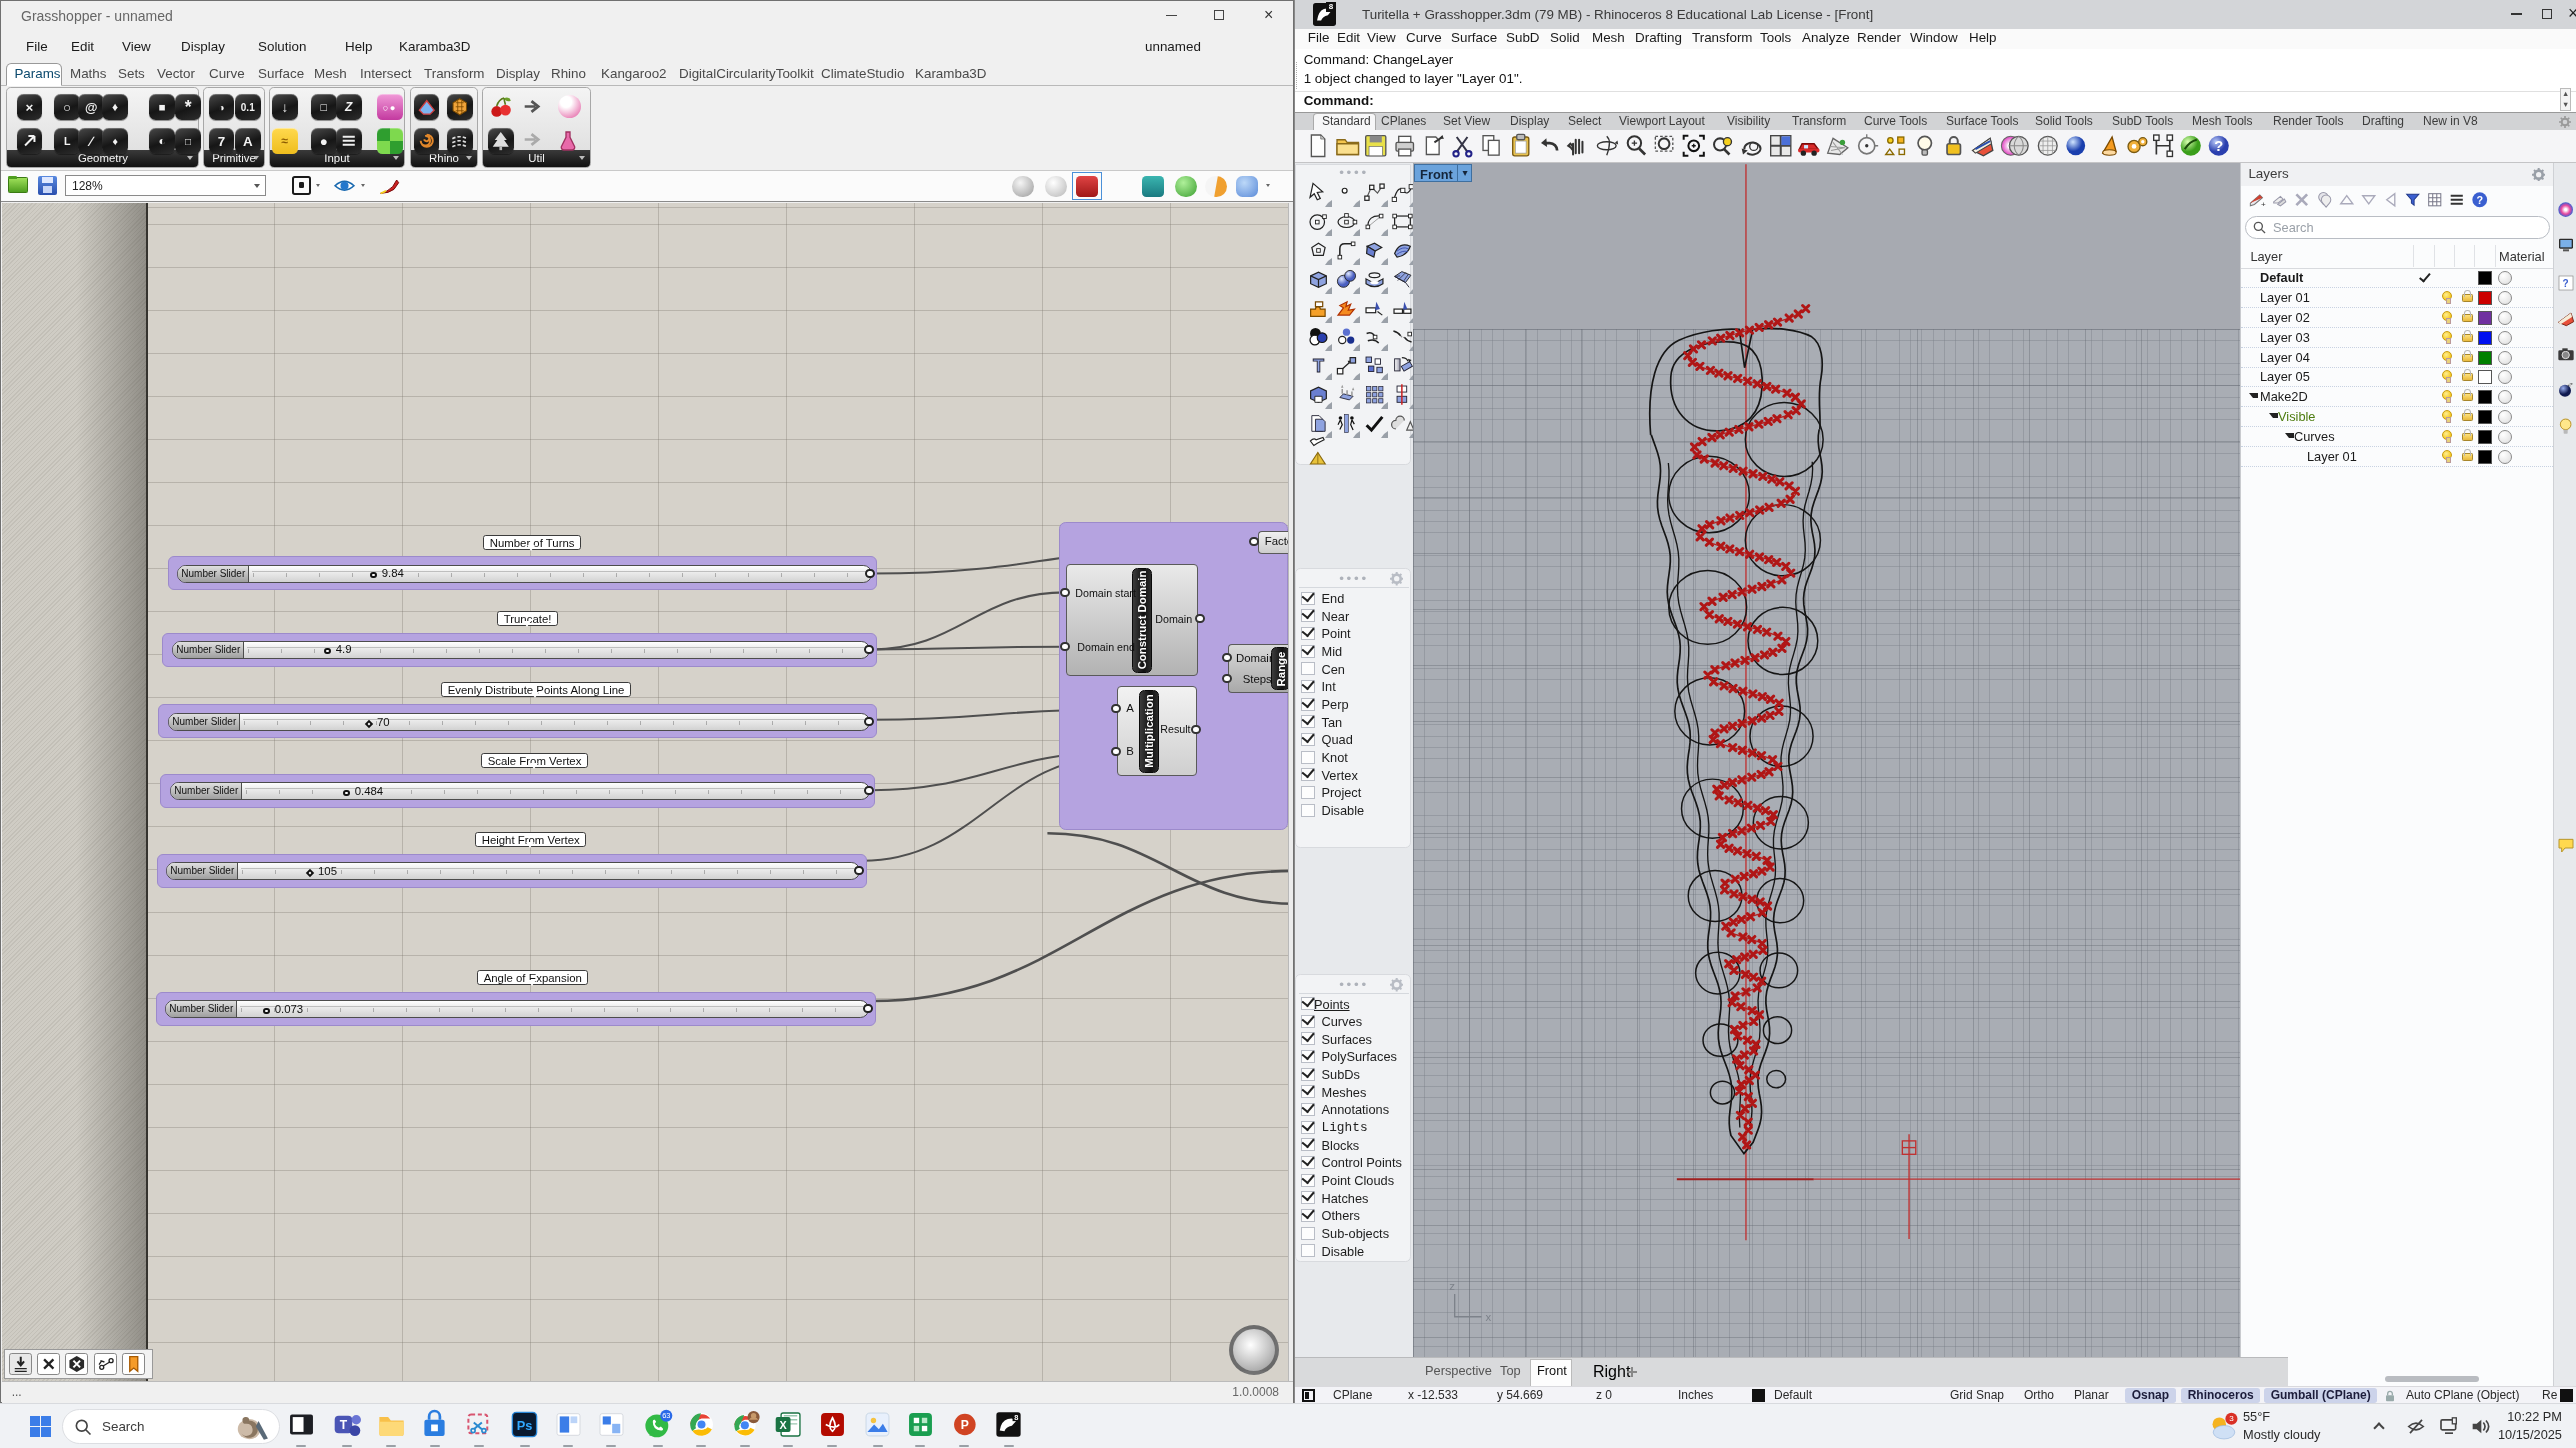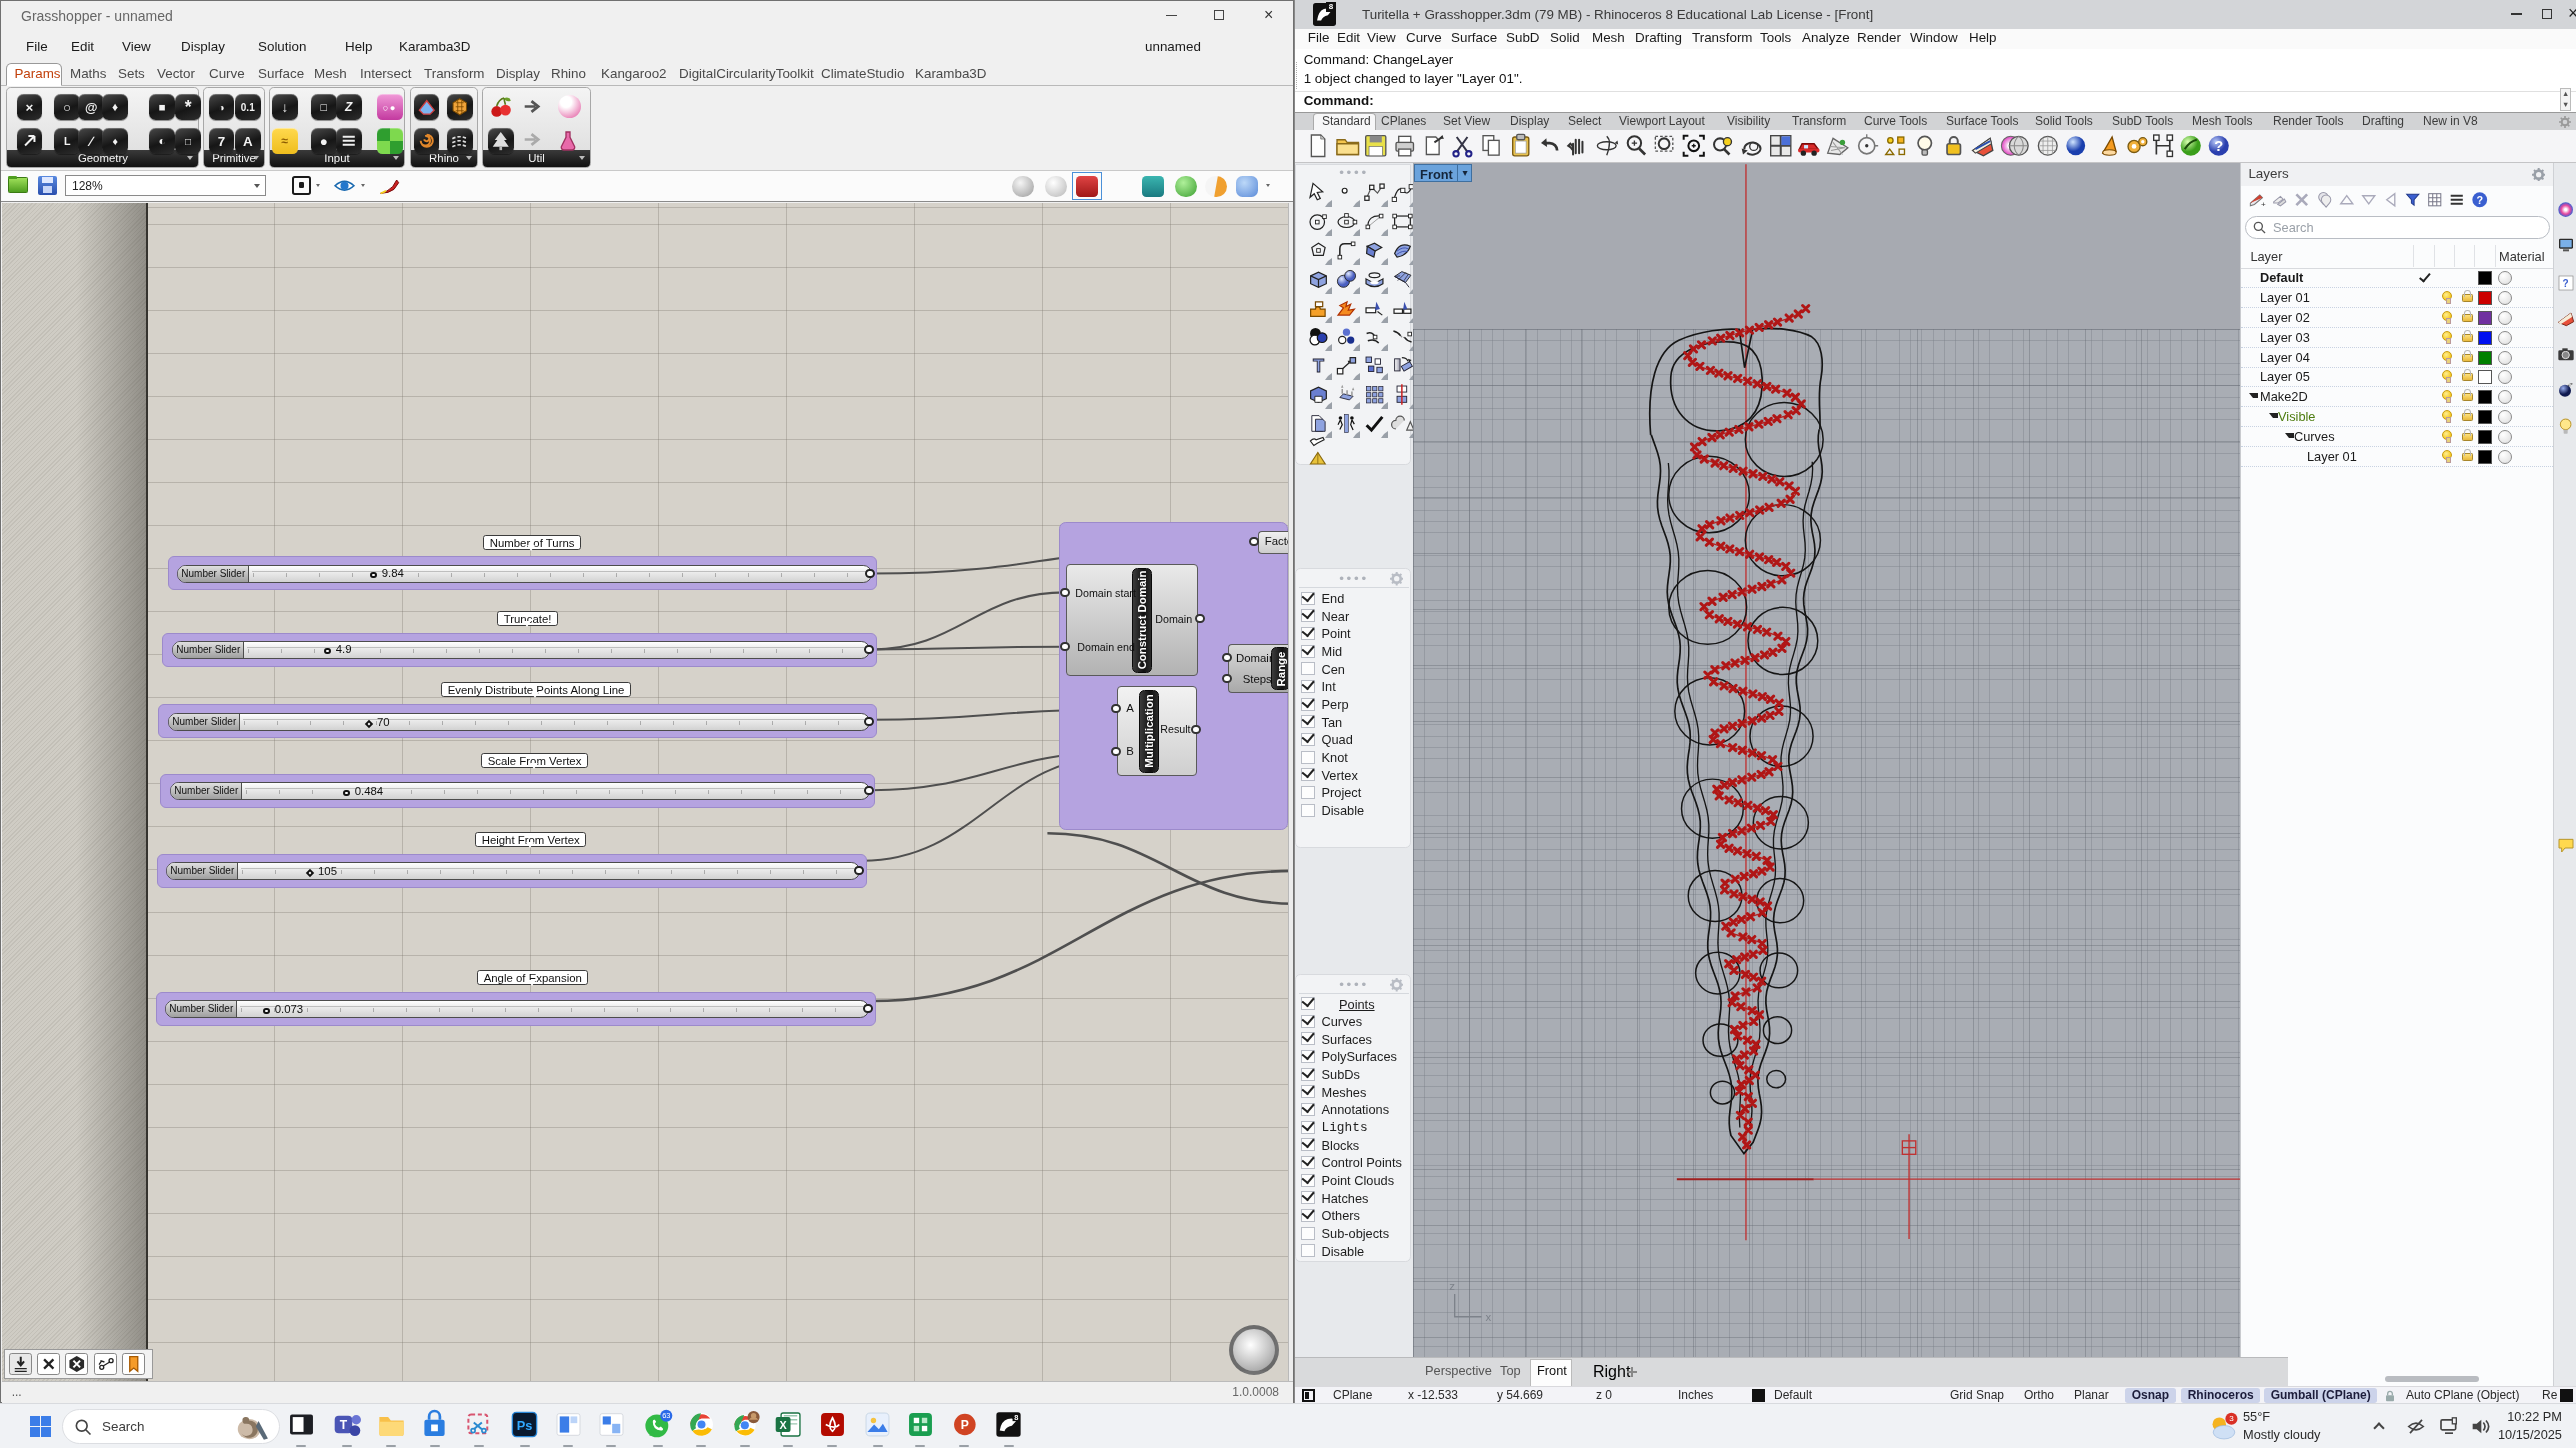--- a/index.html
+++ b/index.html
@@ -64,7 +64,7 @@
     </div>
     <div class="abs" style="left:0;top:62px;width:100%;height:23px;border-bottom:0.7px solid #b9b9b9;">
       <div class="abs" style="left:5.4px;top:0px;width:56px;height:23px;background:#fff;border:0.7px solid #999;border-bottom:0.7px solid #fff;border-radius:5.4px 5.4px 0 0;z-index:2;"></div>
-      <div class="gh-tab" style="left:13.4px;top:2.7px;color:#c2410c;z-index:3;">Params</div>
+      <div class="gh-tab" style="left:13.4px;top:2.7px;color:#0c4a6e;z-index:3;">Params</div>
       <div class="gh-tab" style="left:69px;top:2.7px;">Maths</div>
       <div class="gh-tab" style="left:117px;top:2.7px;">Sets</div>
       <div class="gh-tab" style="left:156px;top:2.7px;">Vector</div>

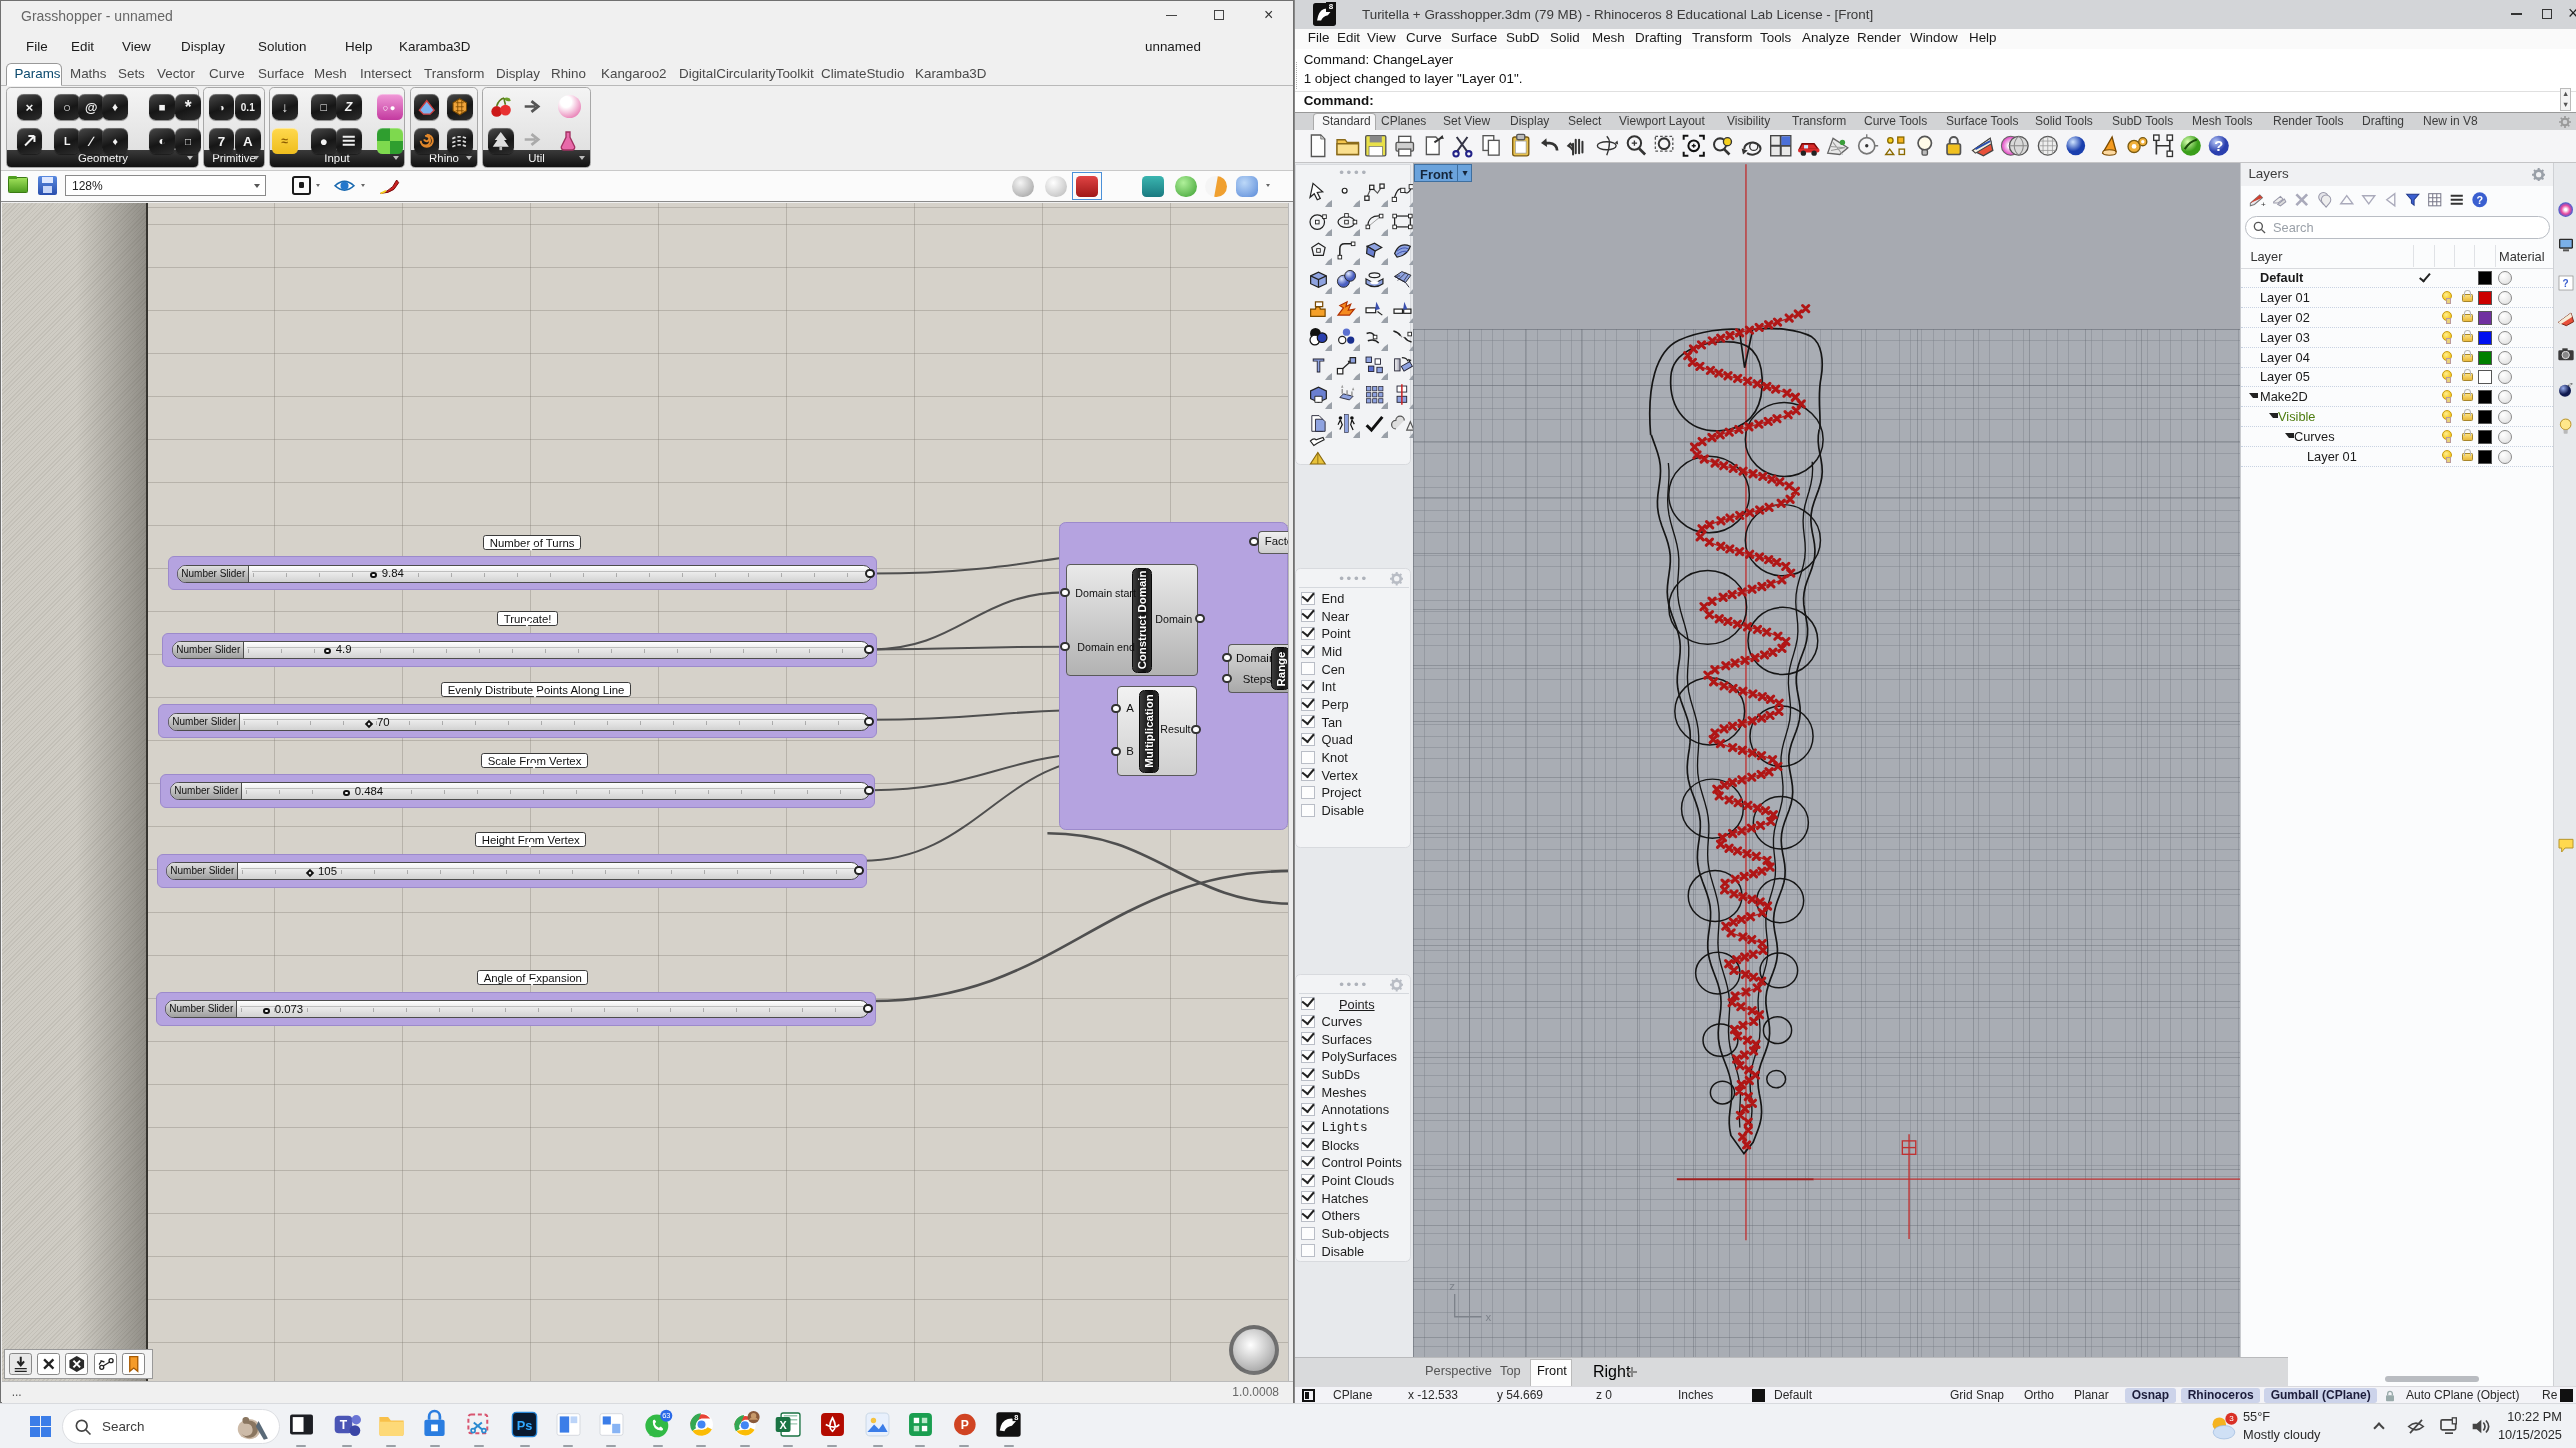--- a/index.html
+++ b/index.html
@@ -969,7 +969,7 @@
       </svg>
       <div class="abs" style="left:2.7px;top:17.5px;width:110px;height:0.7px;background:#d5d8dd;"></div>
       <div class="chk on" style="left:5.4px;top:22px;"></div>
-      <div class="osnap-lbl" style="left:43px;top:21.5px;text-decoration:underline;">Points</div>
+      <div class="osnap-lbl" style="left:18px;top:21.5px;text-decoration:underline;">Points</div>
       <div class="chk on" style="left:5.4px;top:40px;"></div>
       <div class="osnap-lbl" style="left:25.5px;top:39px;">Curves</div>
       <div class="chk on" style="left:5.4px;top:57px;"></div>

